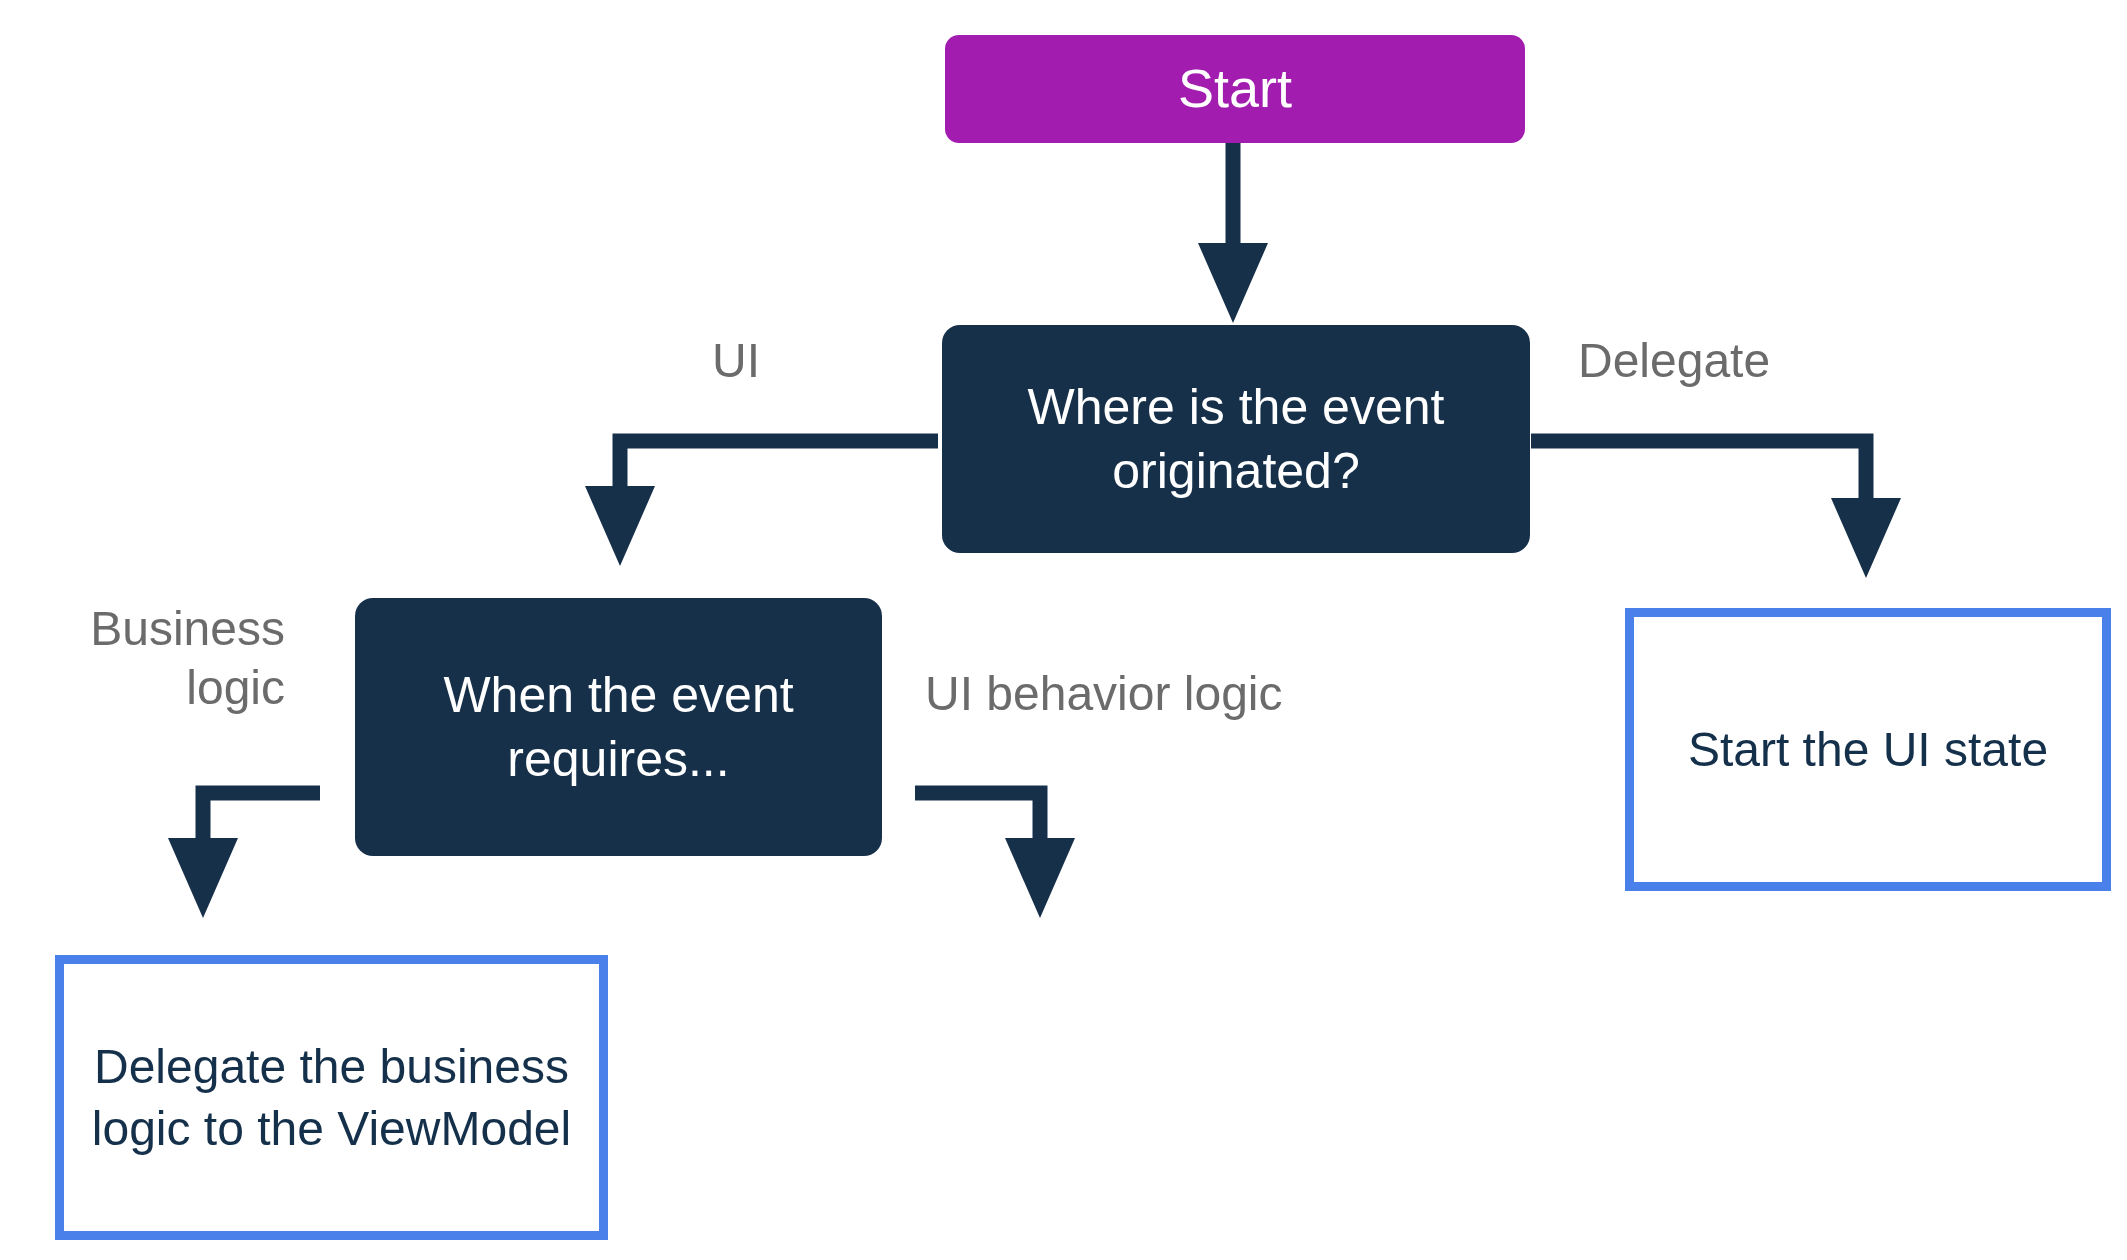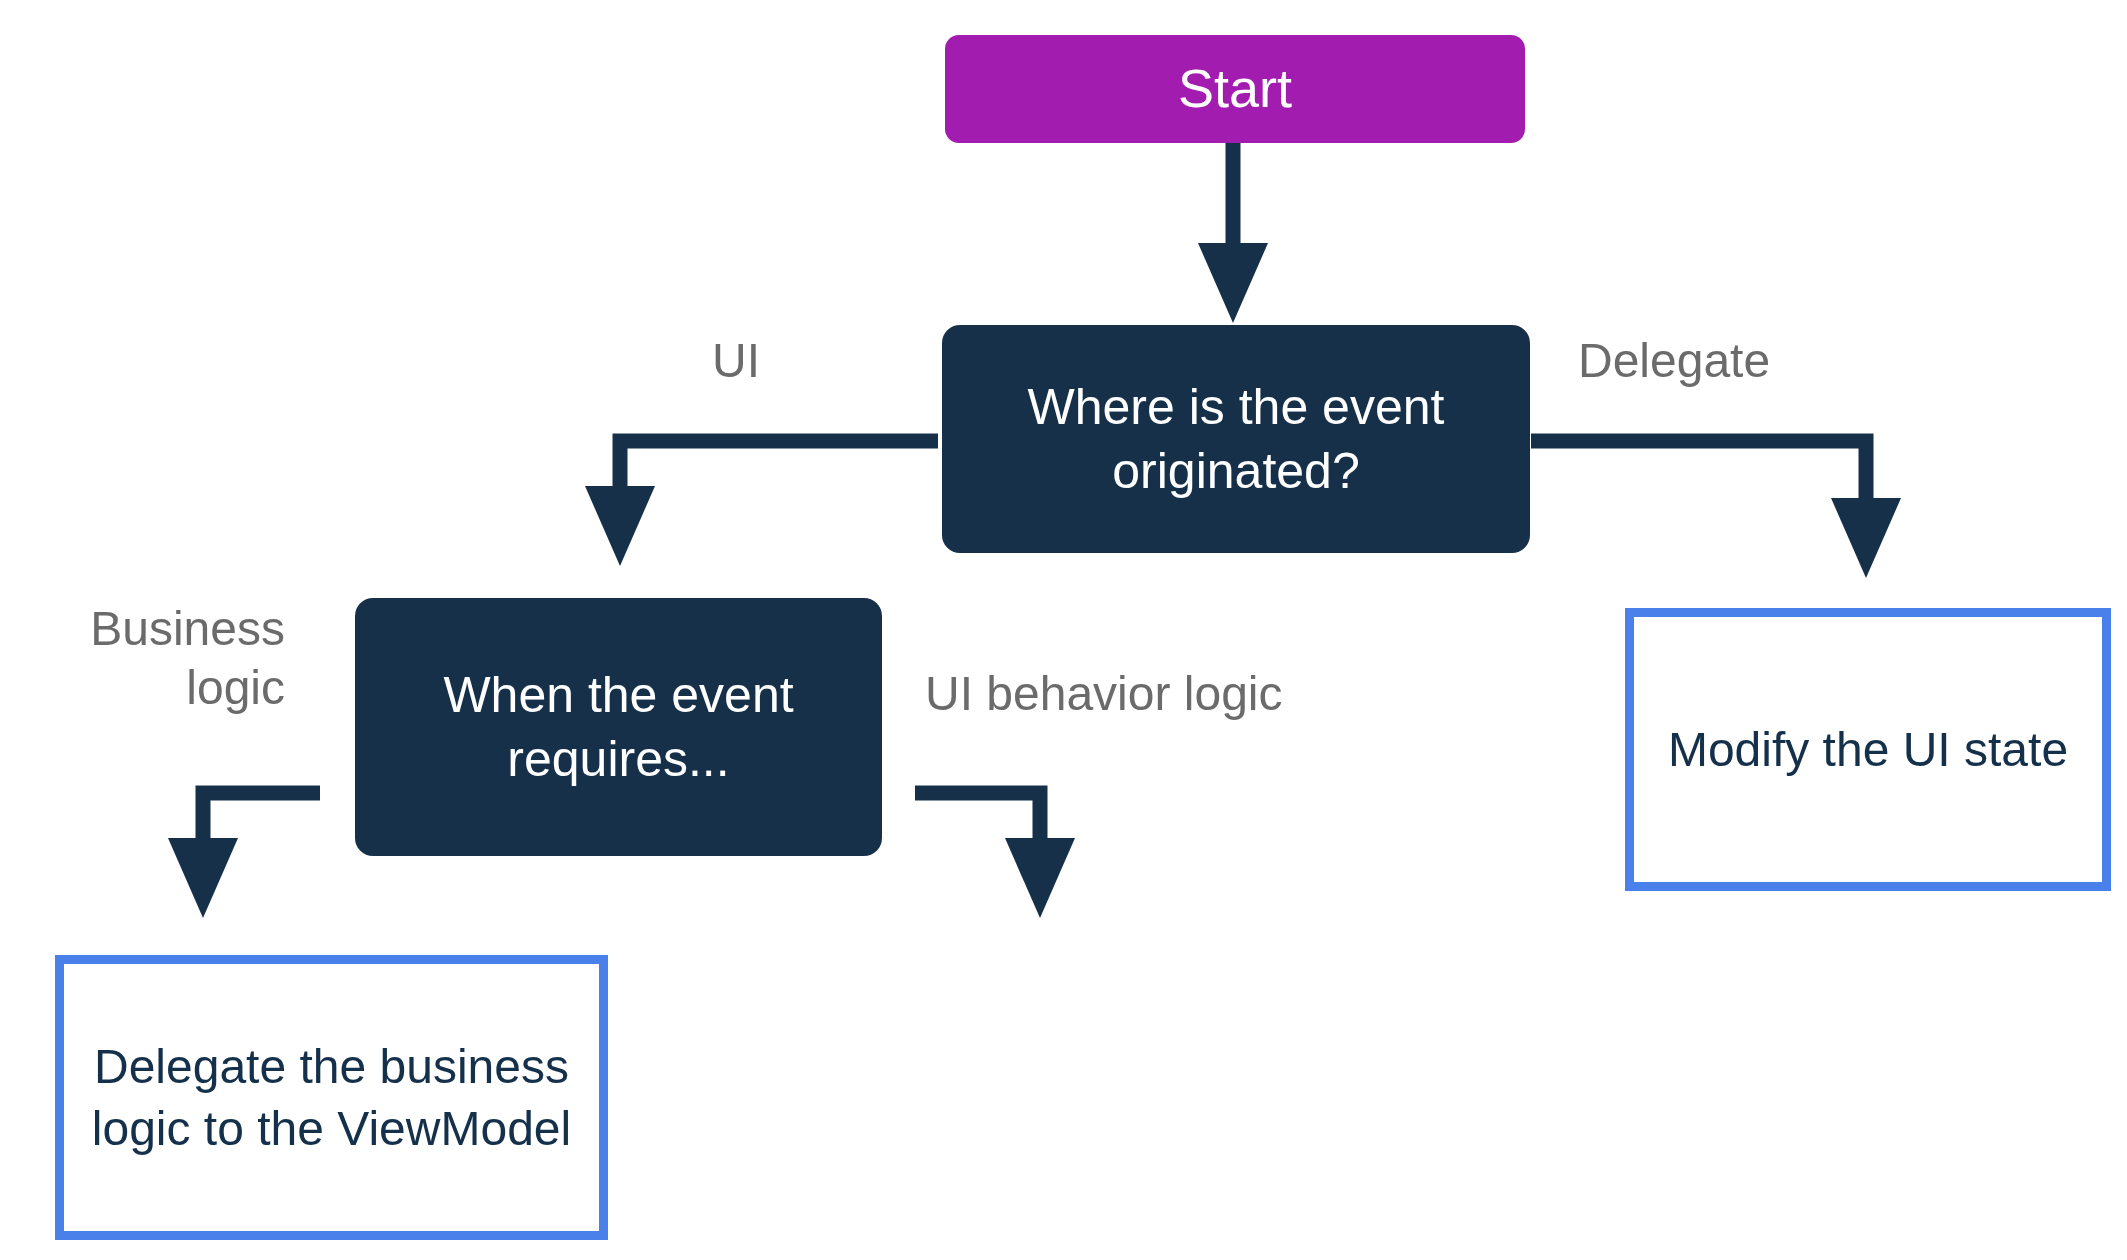--- a/index.html
+++ b/index.html
@@ -111,7 +111,7 @@
   </div>
 
   <div class="node node-outcome" style="left:1625px; top:608px; width:486px; height:283px;">
-    <span>Modify the UI state</span>
+    <span>Start the UI state</span>
   </div>
 
   <div class="node node-outcome" style="left:55px; top:955px; width:553px; height:285px;">

